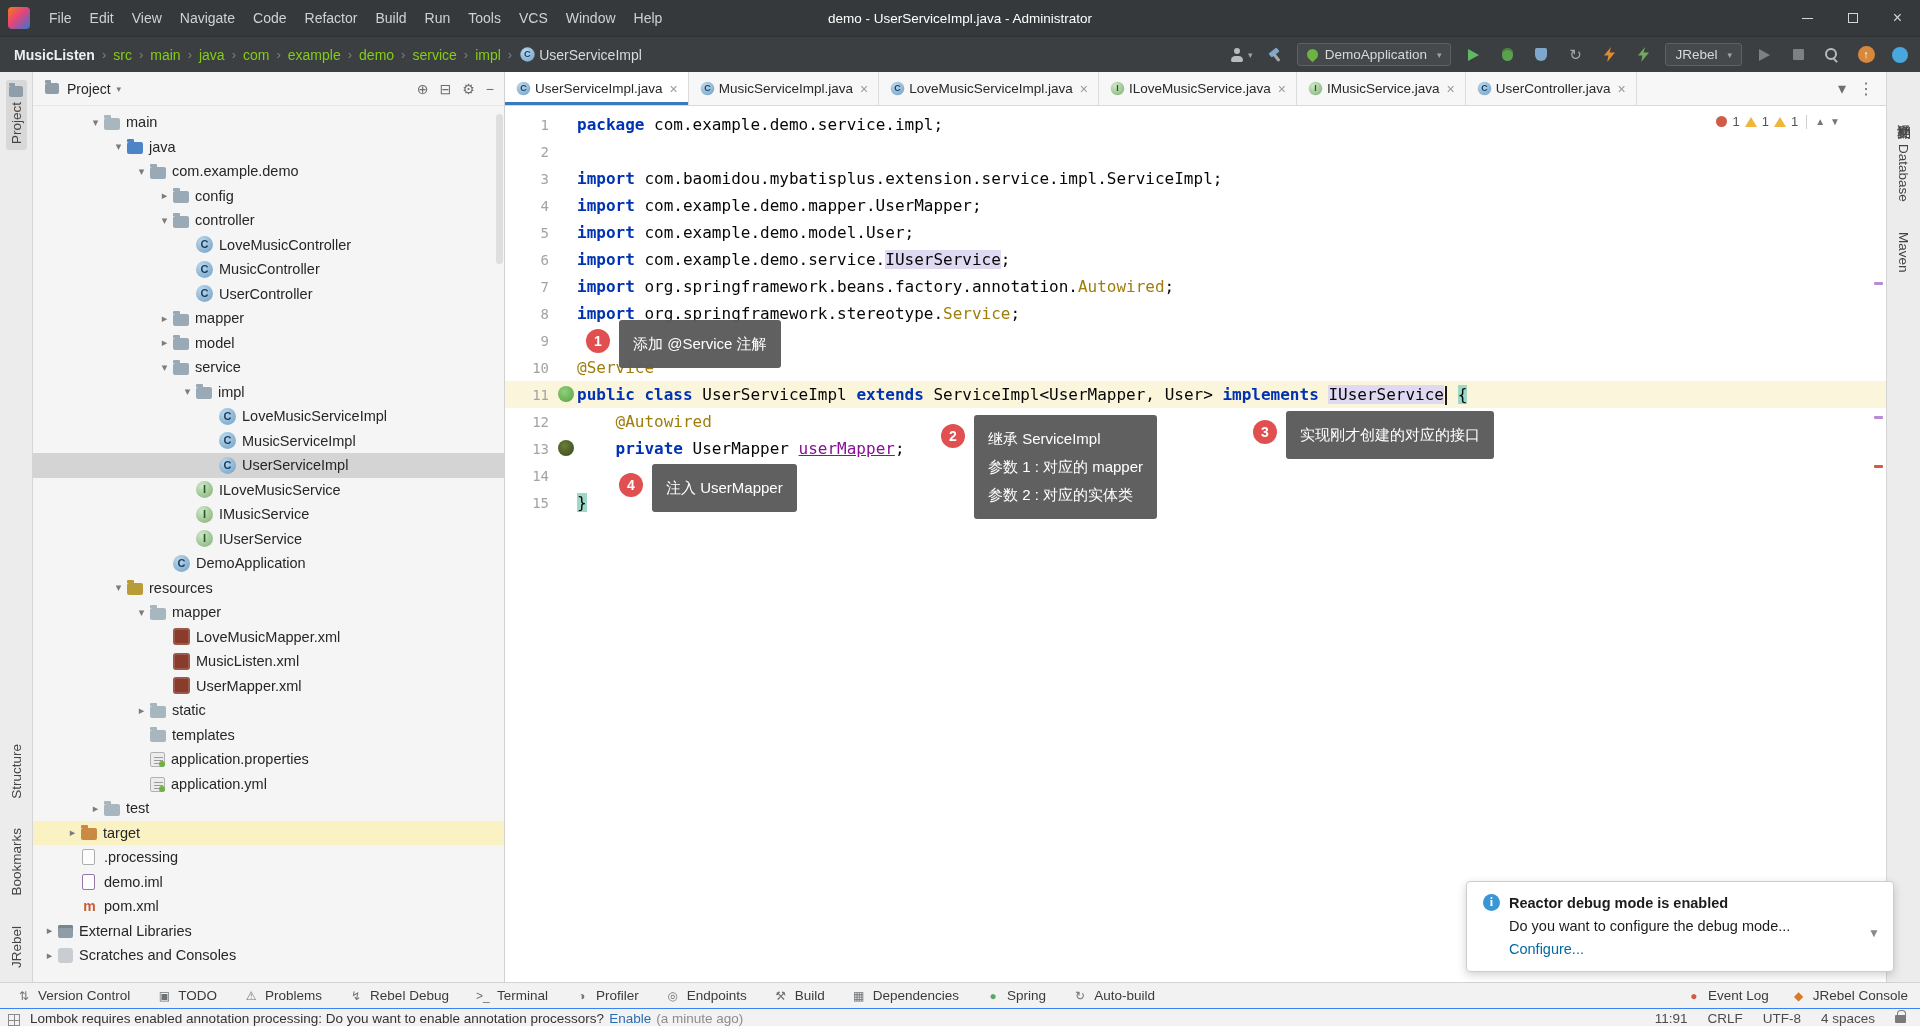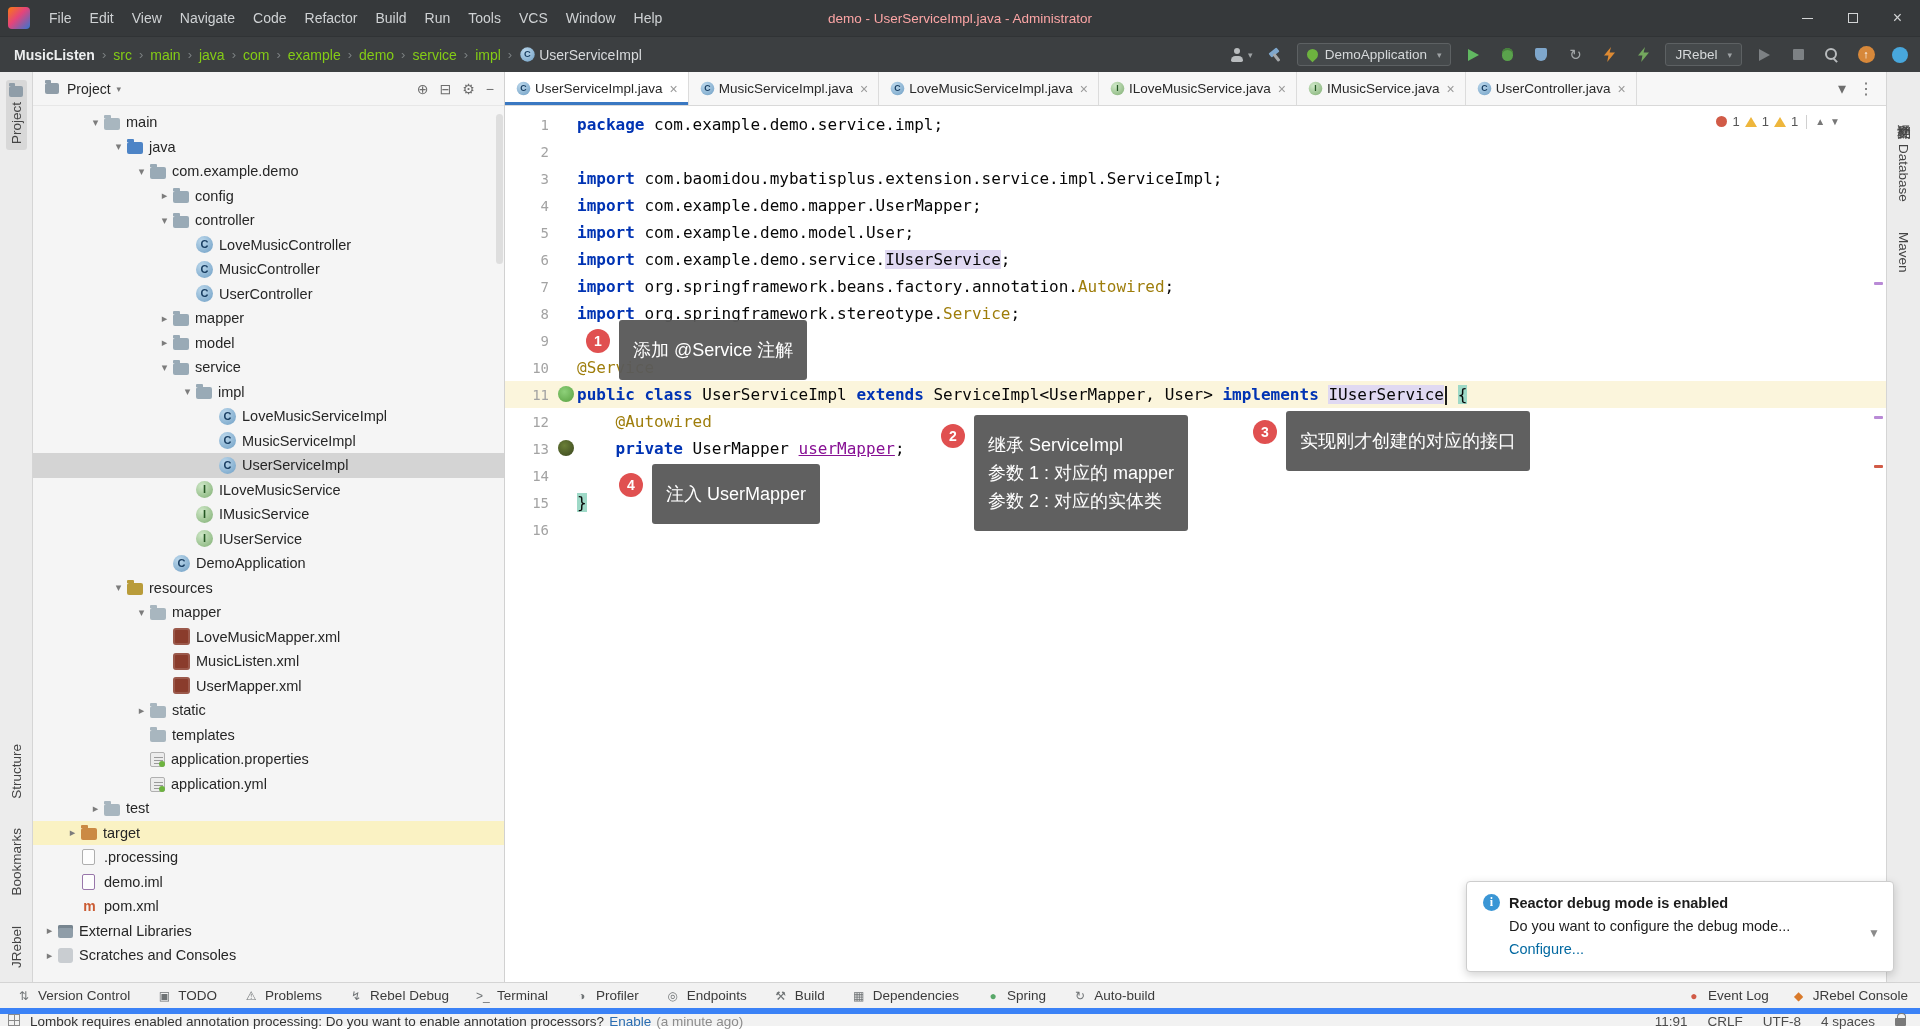--- a/index.html
+++ b/index.html
@@ -12,7 +12,7 @@
           background:linear-gradient(135deg,#f97a12,#e4447b 45%,#3177d2); }
   #menus { display:flex; }
   .mi { color:#cfd2d4; font-size:14px; padding:0 9px; line-height:36px; cursor:default; }
-  #win-title { position:absolute; left:50%; transform:translateX(-50%); color:#fca5a5; font-size:13.5px; white-space:nowrap; }
+  #win-title { position:absolute; left:50%; transform:translateX(-50%); color:#ffffff; font-size:13.5px; white-space:nowrap; }
   #win-controls { margin-left:auto; display:flex; height:36px; }
   .wc { width:45px; height:36px; display:flex; align-items:center; justify-content:center; color:#d3d5d6; font-size:16px; }
   .wmin { width:11px; height:1px; background:#d3d5d6; display:block; }

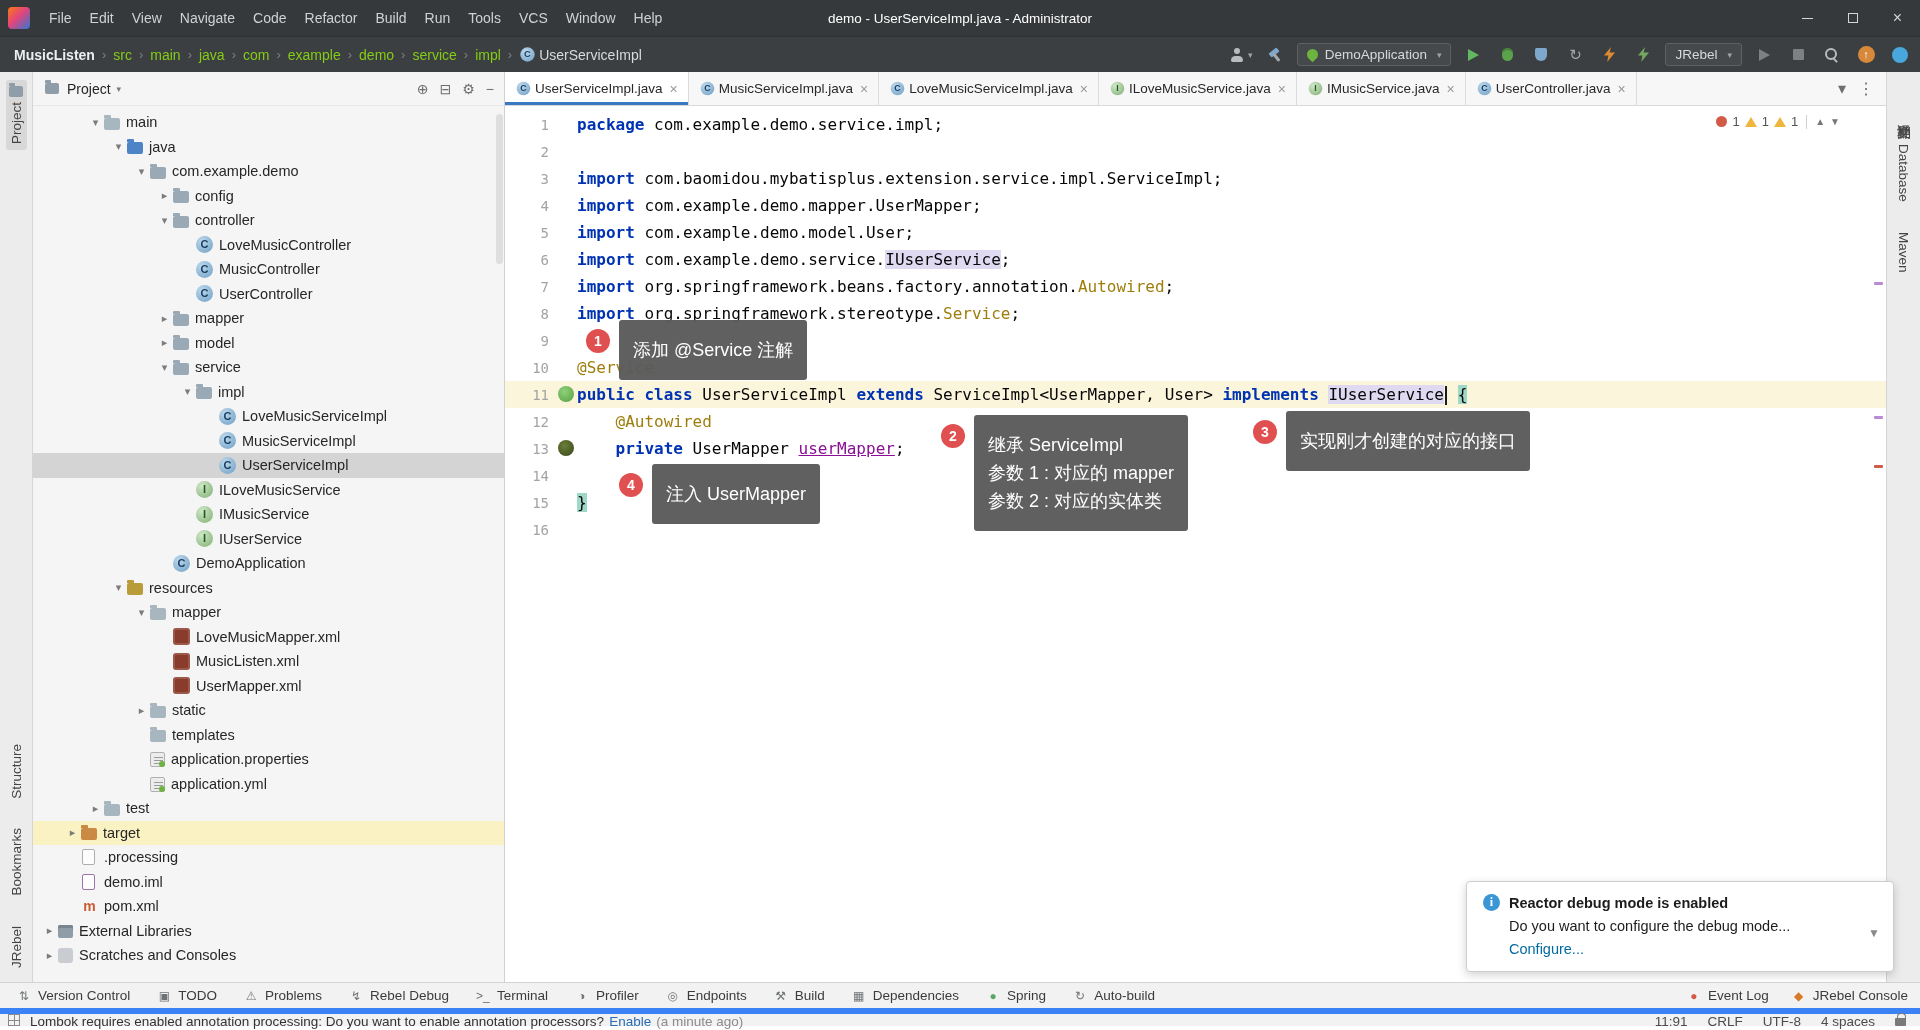--- a/index.html
+++ b/index.html
@@ -133,7 +133,7 @@
   
   .callout { position:absolute; display:flex; gap:9px; align-items:flex-start; z-index:5; }
   .cnum { width:24px; height:24px; flex:none; border-radius:50%; background:#e05050; color:#fff; font:bold 14px/24px "Liberation Sans",sans-serif; text-align:center; margin-top:9px; box-shadow:0 0 0 2px rgba(255,255,255,.9); }
-  .ctip { background:rgba(89,89,89,.96); color:#fff; font-size:18px; line-height:28px; padding:16px 14px; border-radius:3px; white-space:nowrap; }
+  .ctip { background:rgba(89,89,89,.96); color:#fff; font-size:15px; line-height:28px; padding:10px 14px; border-radius:3px; white-space:nowrap; }
   .c1 { left:81px; top:214px; } .c2 { left:436px; top:309px; } .c3 { left:748px; top:305px; } .c4 { left:114px; top:358px; }
 
   

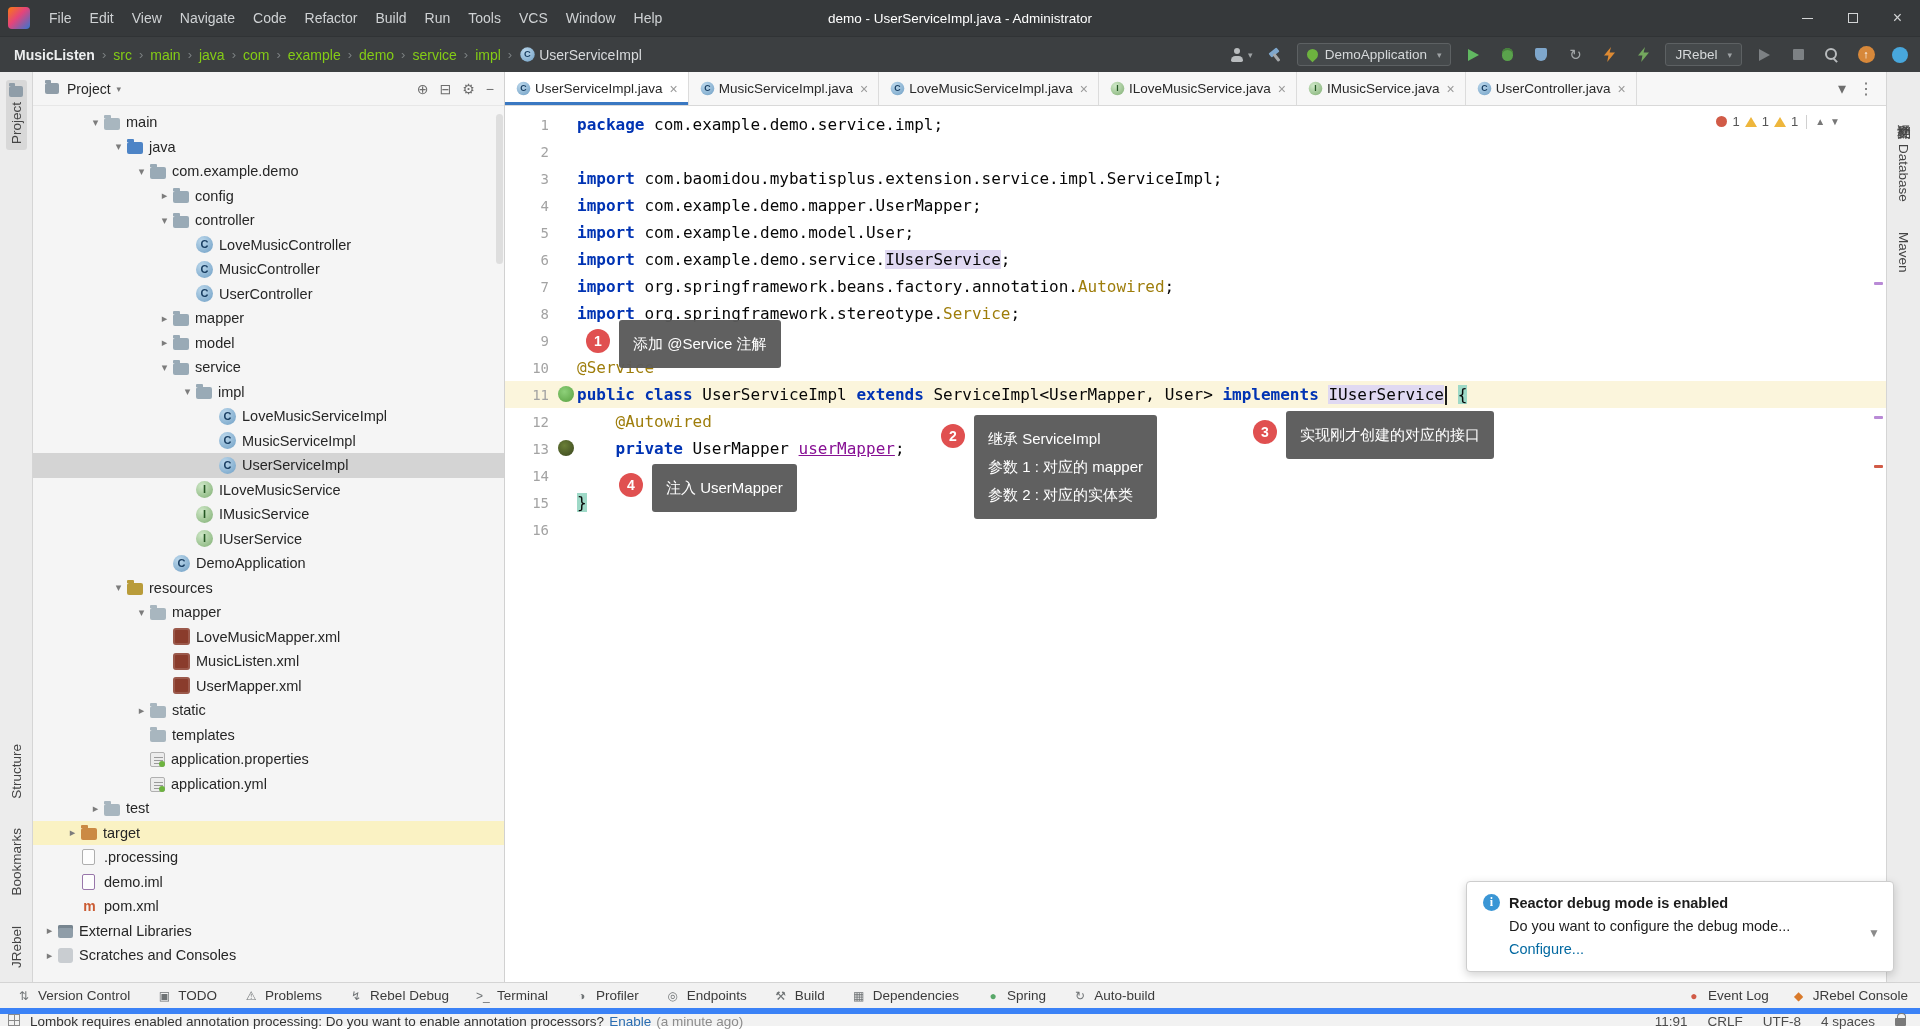--- a/index.html
+++ b/index.html
@@ -539,7 +539,6 @@
             <div class="cl"><span class="ln">13</span><span class="gicon ga"></span><span class="ct"><span class="tk-pl">    </span><span class="tk-kw">private</span><span class="tk-pl"> UserMapper </span><span class="tk-field">userMapper</span><span class="tk-pl">;</span></span></div>
             <div class="cl"><span class="ln">14</span><span class="ct"></span></div>
             <div class="cl"><span class="ln">15</span><span class="ct"><span class="tk-brace">}</span></span></div>
-            <div class="cl"><span class="ln">16</span><span class="ct"></span></div>
           </div>
 
         <div id="inspections">

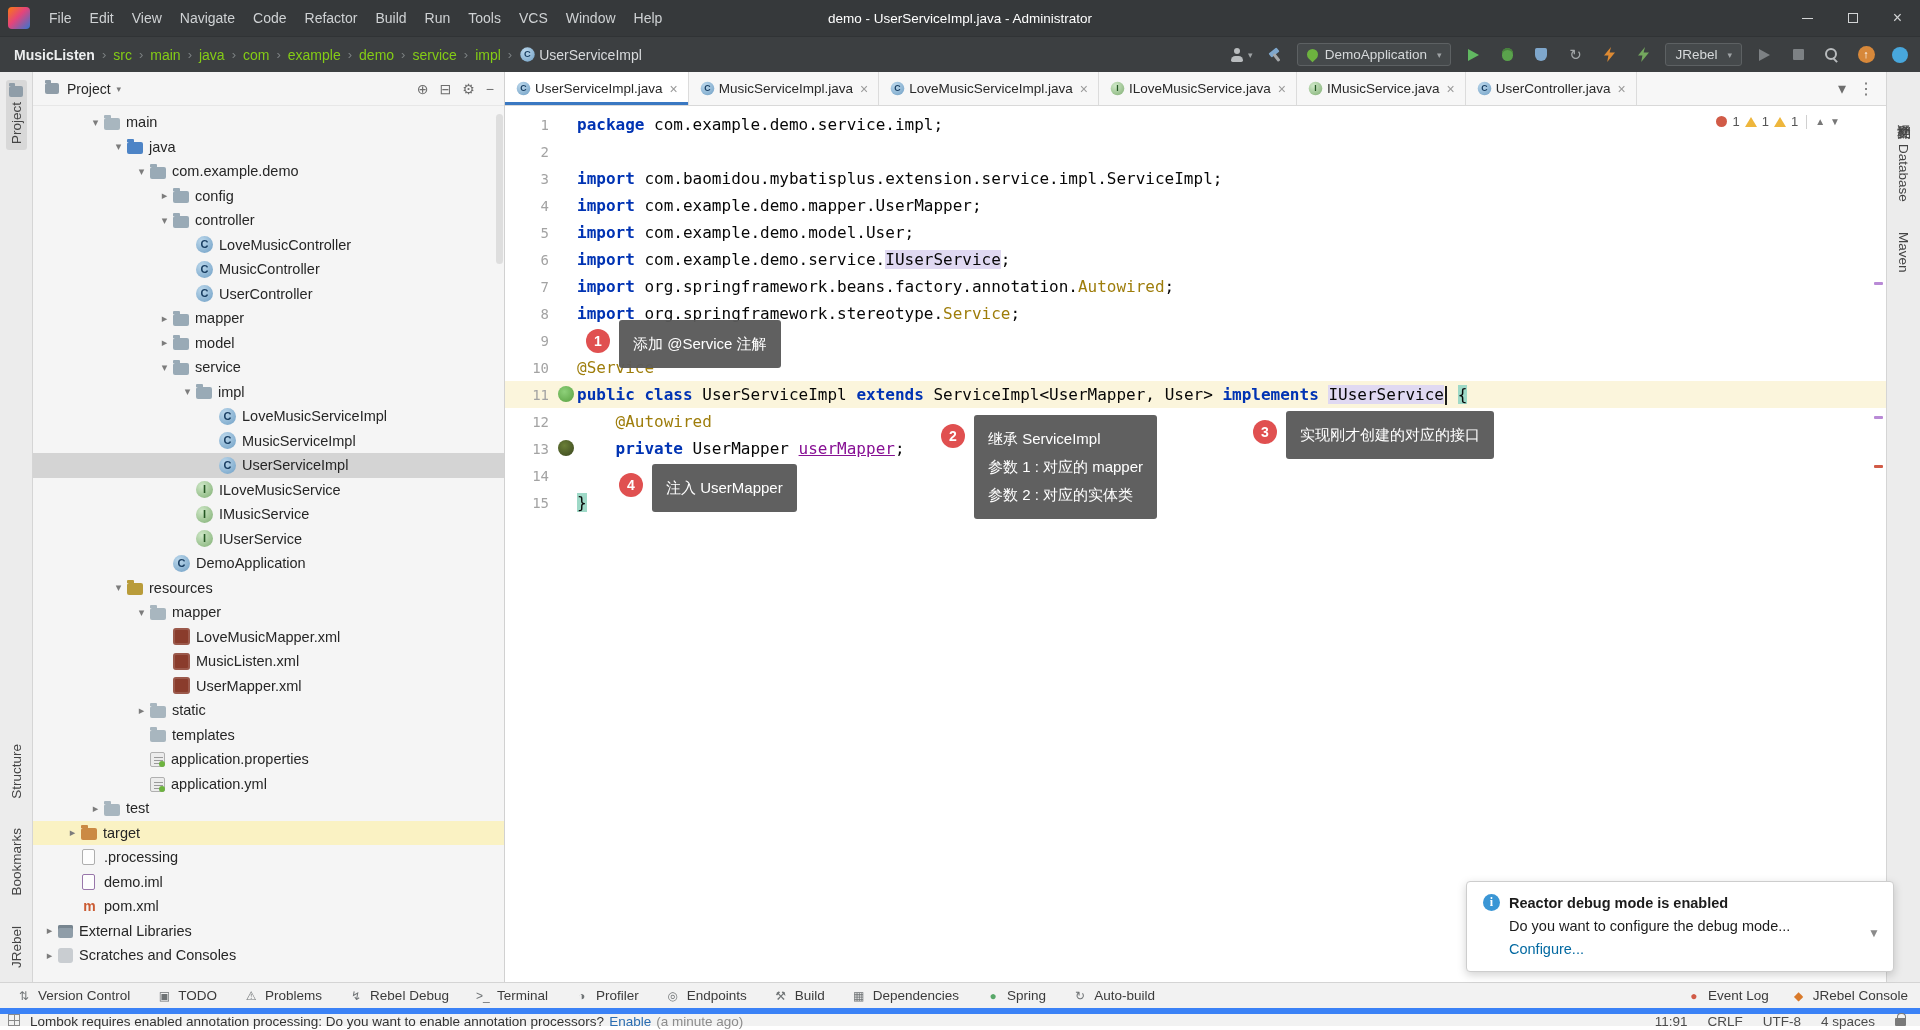--- a/index.html
+++ b/index.html
@@ -151,7 +151,7 @@
   .tw-item { display:inline-flex; align-items:center; gap:6px; white-space:nowrap; }
   .twi { width:16px; display:inline-block; text-align:center; font-size:12px; color:#6f7375; }
 
-  #statusbar { height:18px; background:#f2f2f2; border-top:6px solid #3b82f6; display:flex; align-items:flex-start; padding:0 14px 0 8px; font-size:13.5px; color:#333; }
+  #statusbar { height:18px; background:#f2f2f2; border-top:1px solid #3b82f6; display:flex; align-items:flex-end; padding:0 14px 0 8px; font-size:13.5px; color:#333; }
   .gridicon { width:12px; height:12px; margin-right:10px; border:1px solid #8a8a8a;
               background:linear-gradient(#8a8a8a,#8a8a8a) center/12px 1px no-repeat,
                          linear-gradient(#8a8a8a,#8a8a8a) center/1px 12px no-repeat; }

